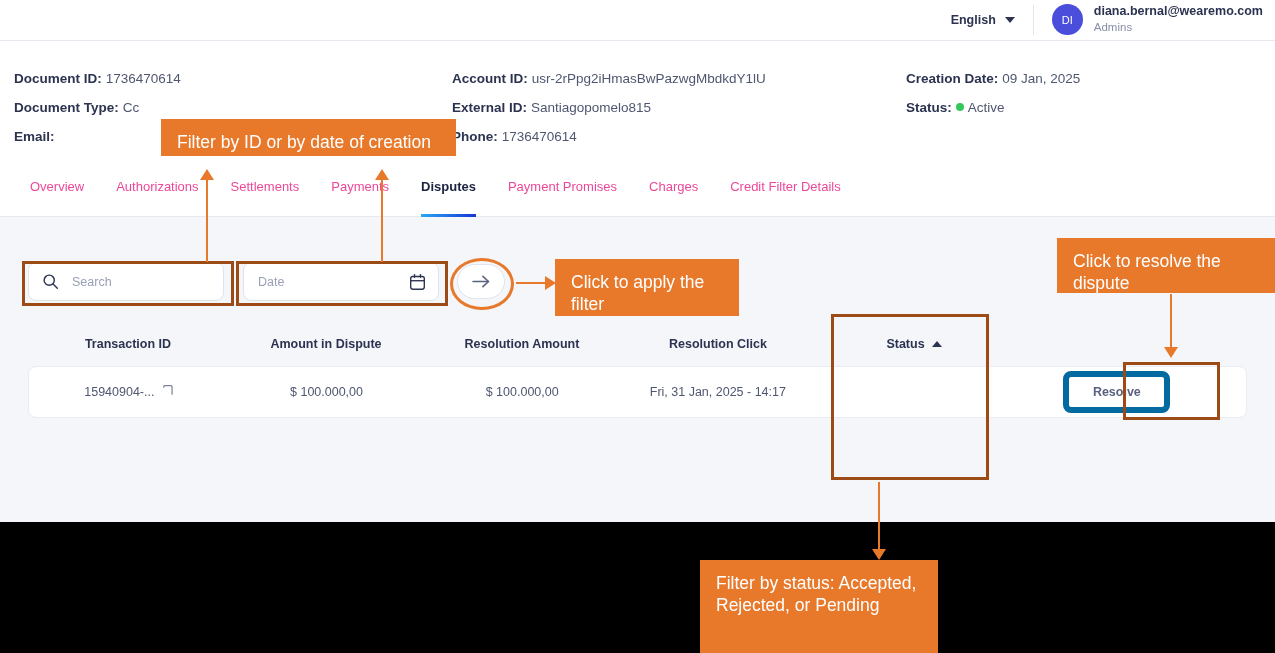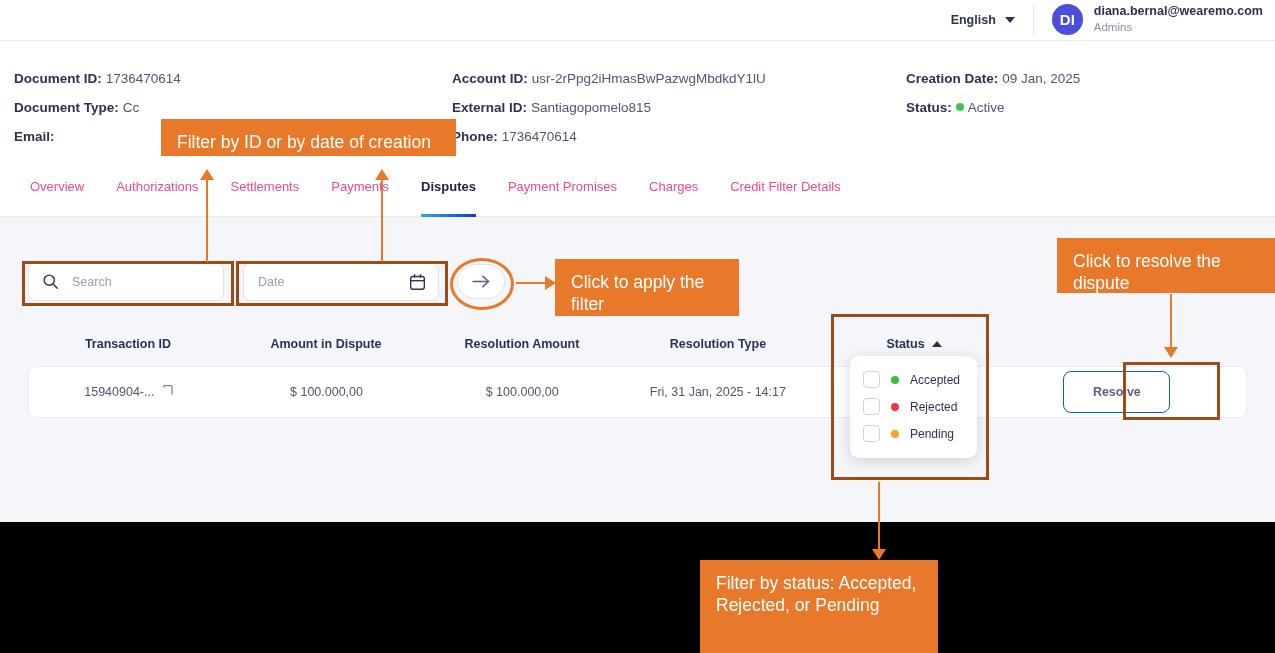--- a/index.html
+++ b/index.html
@@ -35,7 +35,7 @@
   .avatar {
     width: 31px; height: 31px; border-radius: 50%;
     background: #4b4ddb; color: #ffffff;
-    font-size: 15px; font-weight: bold;
+    font-size: 11px; font-weight: normal;
     display: flex; align-items: center; justify-content: center;
   }
   .user-email { font-size: 12.5px; font-weight: bold; color: #2b3350; line-height: 1.25; }

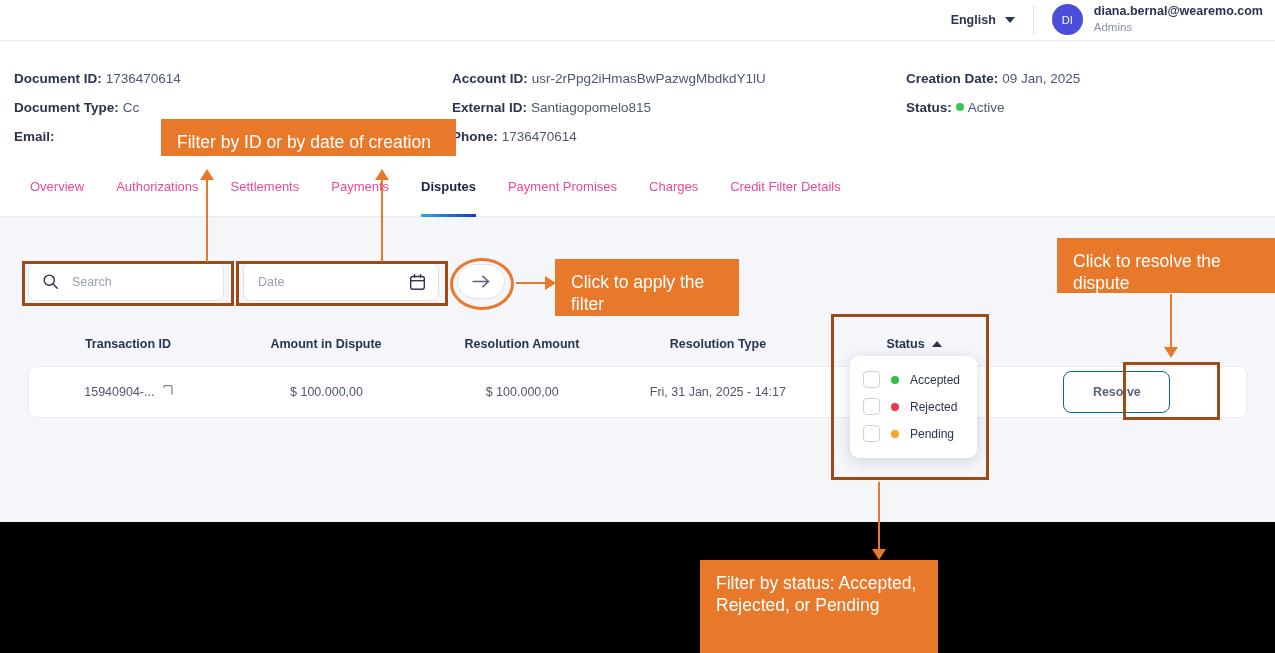--- a/index.html
+++ b/index.html
@@ -247,7 +247,7 @@
         <div class="th c-txn">Transaction ID</div>
         <div class="th c-amt">Amount in Dispute</div>
         <div class="th c-res">Resolution Amount</div>
-        <div class="th c-date">Resolution Type</div>
+        <div class="th c-date">Resolution Click</div>
         <div class="th c-status">
           <span class="status-head">
             <span>Status</span>

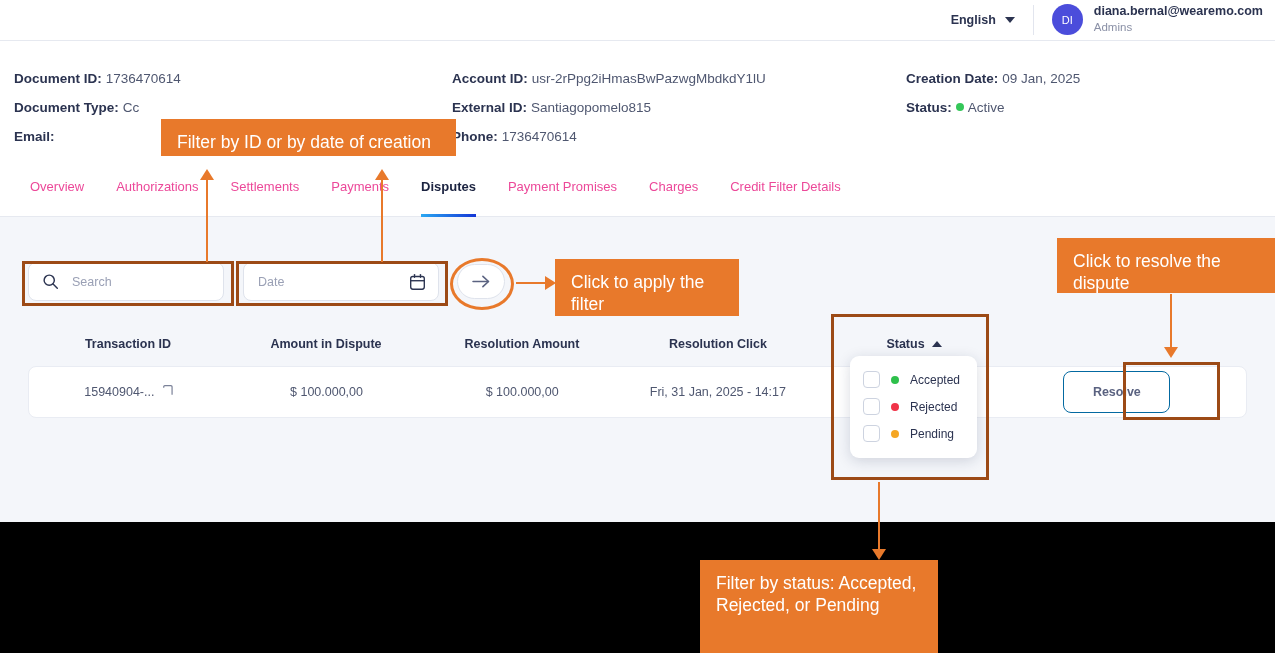--- a/index.html
+++ b/index.html
@@ -276,23 +276,6 @@
       </div>
     </div>
 
-    <div class="status-menu">
-      <div class="status-item">
-        <span class="cbox"></span>
-        <span class="sdot" id="dot-accepted" style="background: rgb(46, 192, 75);"></span>
-        <span>Accepted</span>
-      </div>
-      <div class="status-item">
-        <span class="cbox"></span>
-        <span class="sdot" id="dot-rejected" style="background: rgb(240, 51, 72);"></span>
-        <span>Rejected</span>
-      </div>
-      <div class="status-item">
-        <span class="cbox"></span>
-        <span class="sdot" id="dot-pending" style="background: rgb(245, 166, 35);"></span>
-        <span>Pending</span>
-      </div>
-    </div>
 
   </div>
 

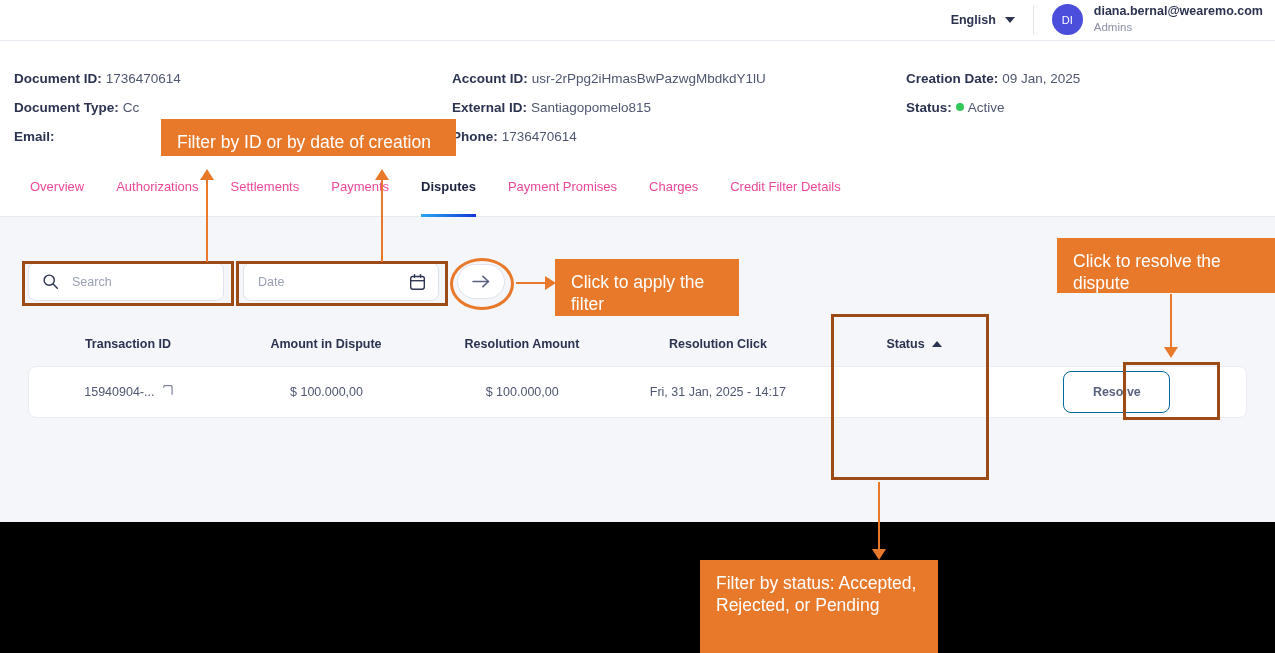--- a/index.html
+++ b/index.html
@@ -116,7 +116,7 @@
   }
   .resolve-btn {
     width: 107px; height: 42px; background: #ffffff;
-    border: 1px solid #0369a1; border-radius: 8px;
+    border: 6px solid #0369a1; border-radius: 8px;
     font-size: 12.5px; font-weight: bold; color: #5a6280;
     display: flex; align-items: center; justify-content: center;
     margin-left: 52px;

